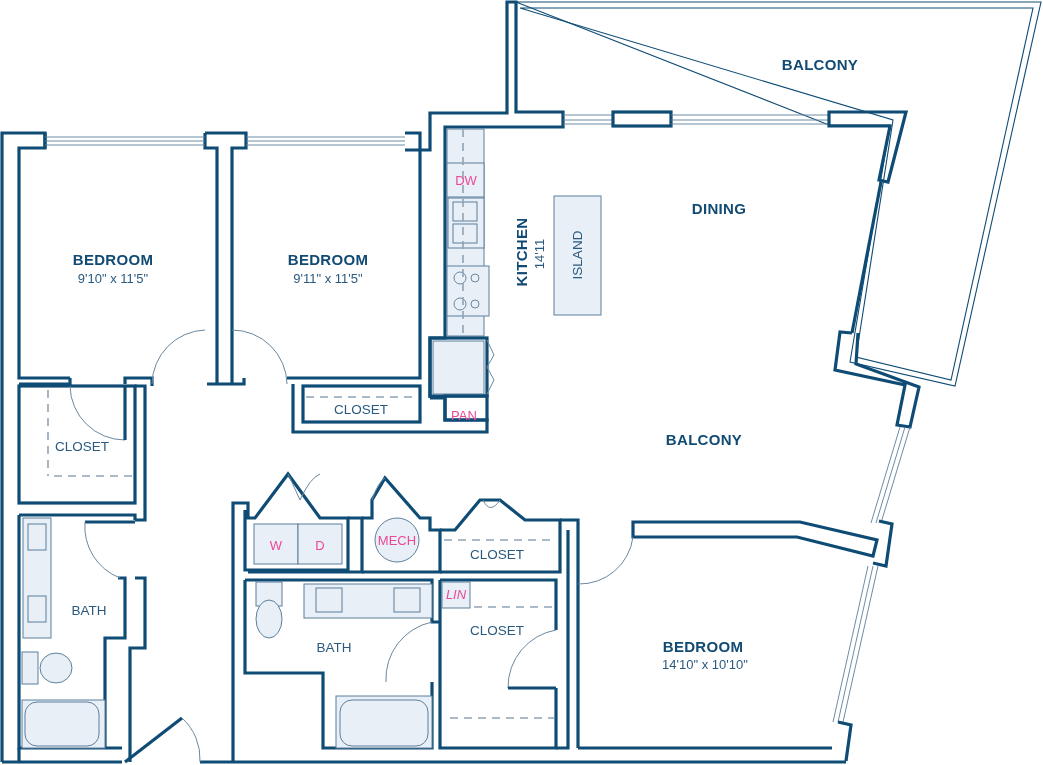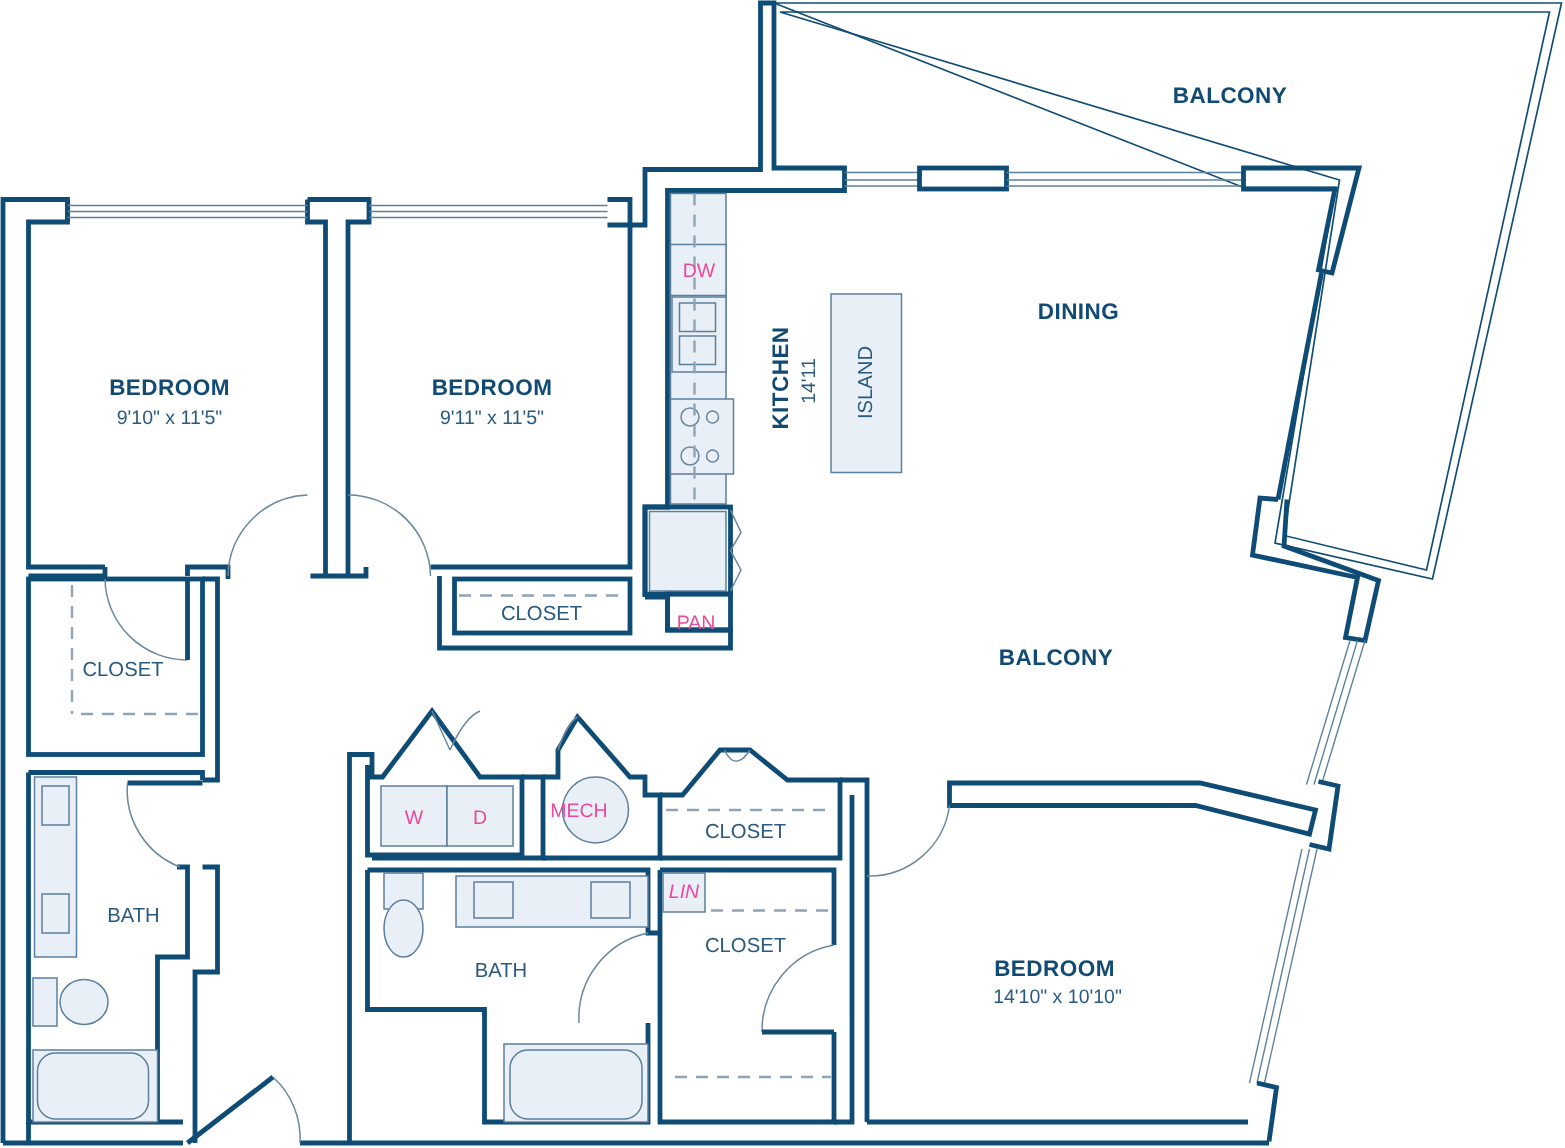--- a/index.html
+++ b/index.html
@@ -203,7 +203,7 @@
 <div class="small" style="left:464px; top:387px;margin-top:28px;">PAN</div>
 <div class="small" style="left:276px; top:545px;">W</div>
 <div class="small" style="left:320px; top:545px;">D</div>
-<div class="small" style="left:386px; top:540px;">MECH</div>
+<div class="small" style="left:397px; top:540px;">MECH</div>
 <div class="small" style="left:456px; top:594px;font-style:italic;">LIN</div>
 
 </body></html>

